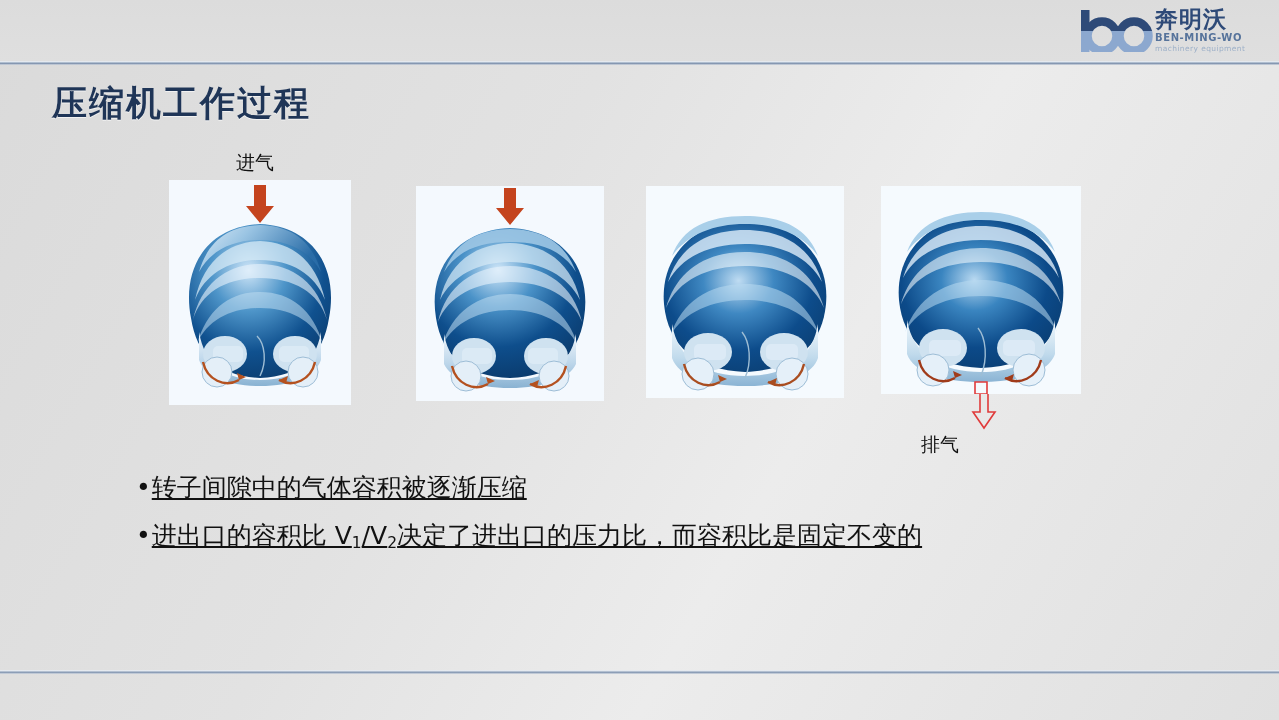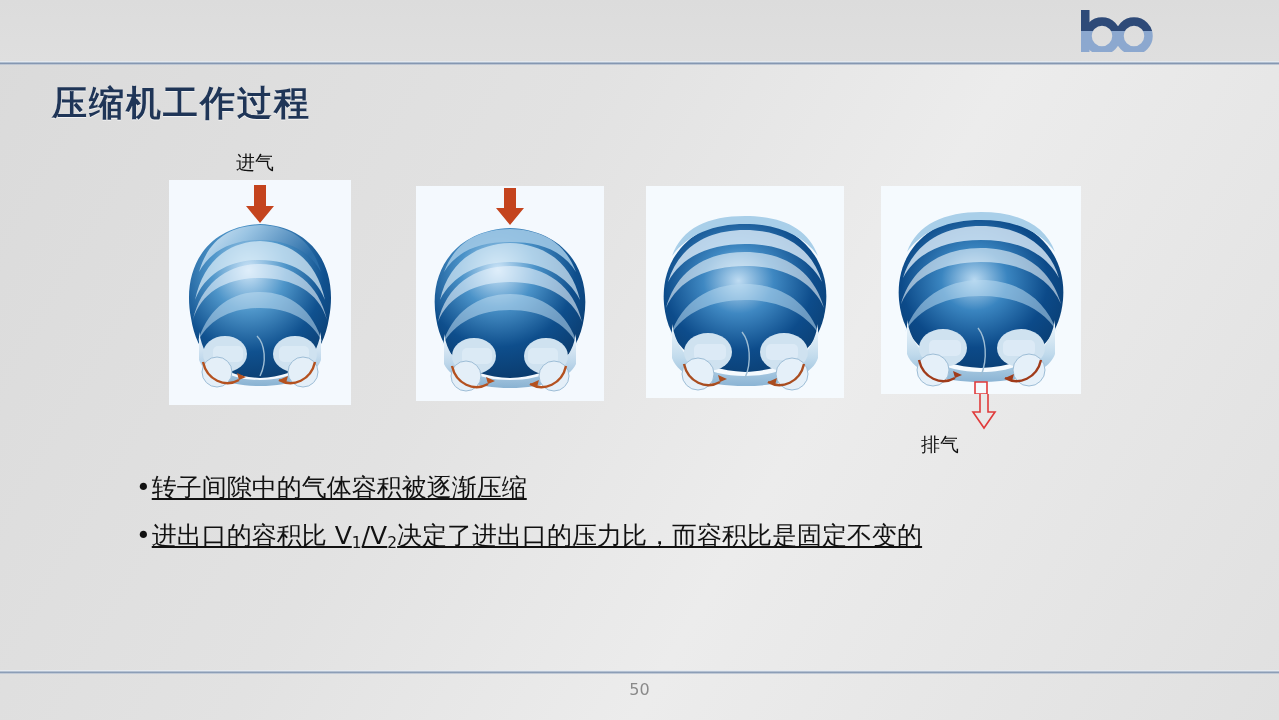--- a/index.html
+++ b/index.html
@@ -134,6 +134,11 @@
           <circle cx="55" cy="26" r="14.5" fill="none" stroke="#8ca8cf" stroke-width="8.5"></circle>
         </g>
       </svg>
+    </div>
+    <div class="logo-text">
+      <div class="logo-cn">奔明沃</div>
+      <div class="logo-en">BEN-MING-WO</div>
+      <div class="logo-sub">machinery equipment</div>
     </div>
   </div>
 

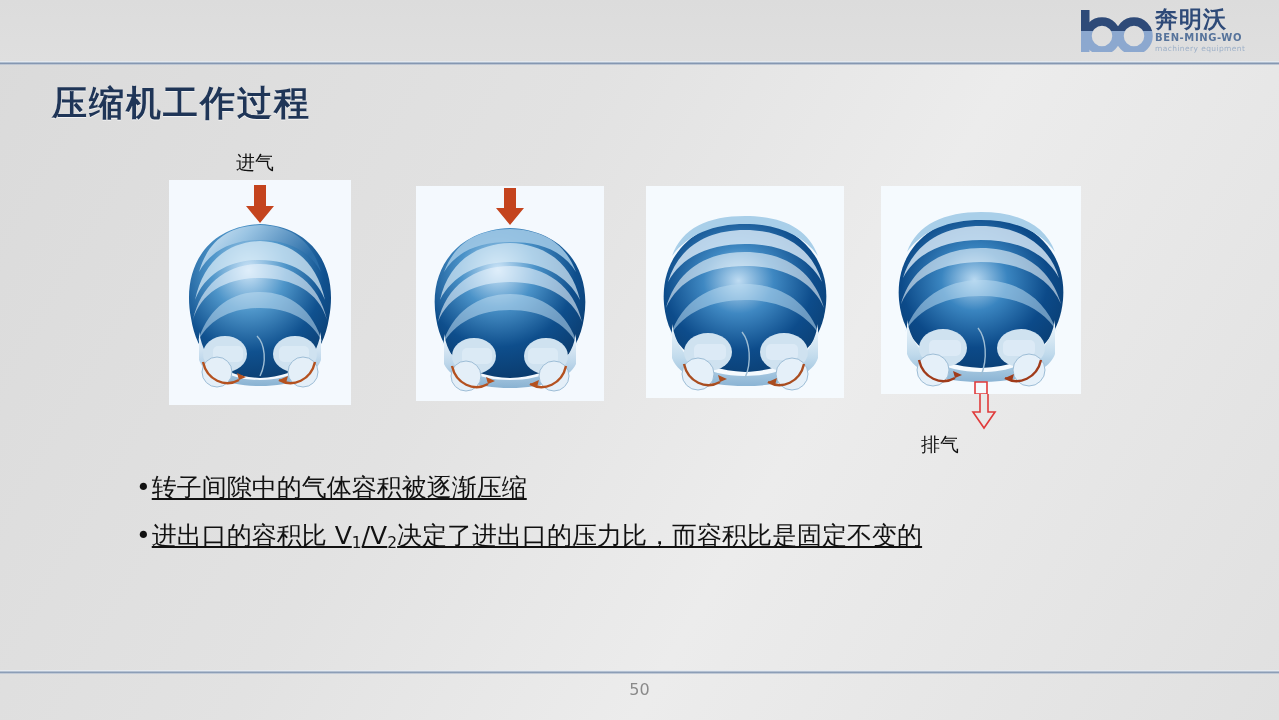--- a/index.html
+++ b/index.html
@@ -332,7 +332,6 @@
   </div>
 
   <div class="footer-rule"></div>
-  <div class="page-num">50</div>
 
 </div>
 

